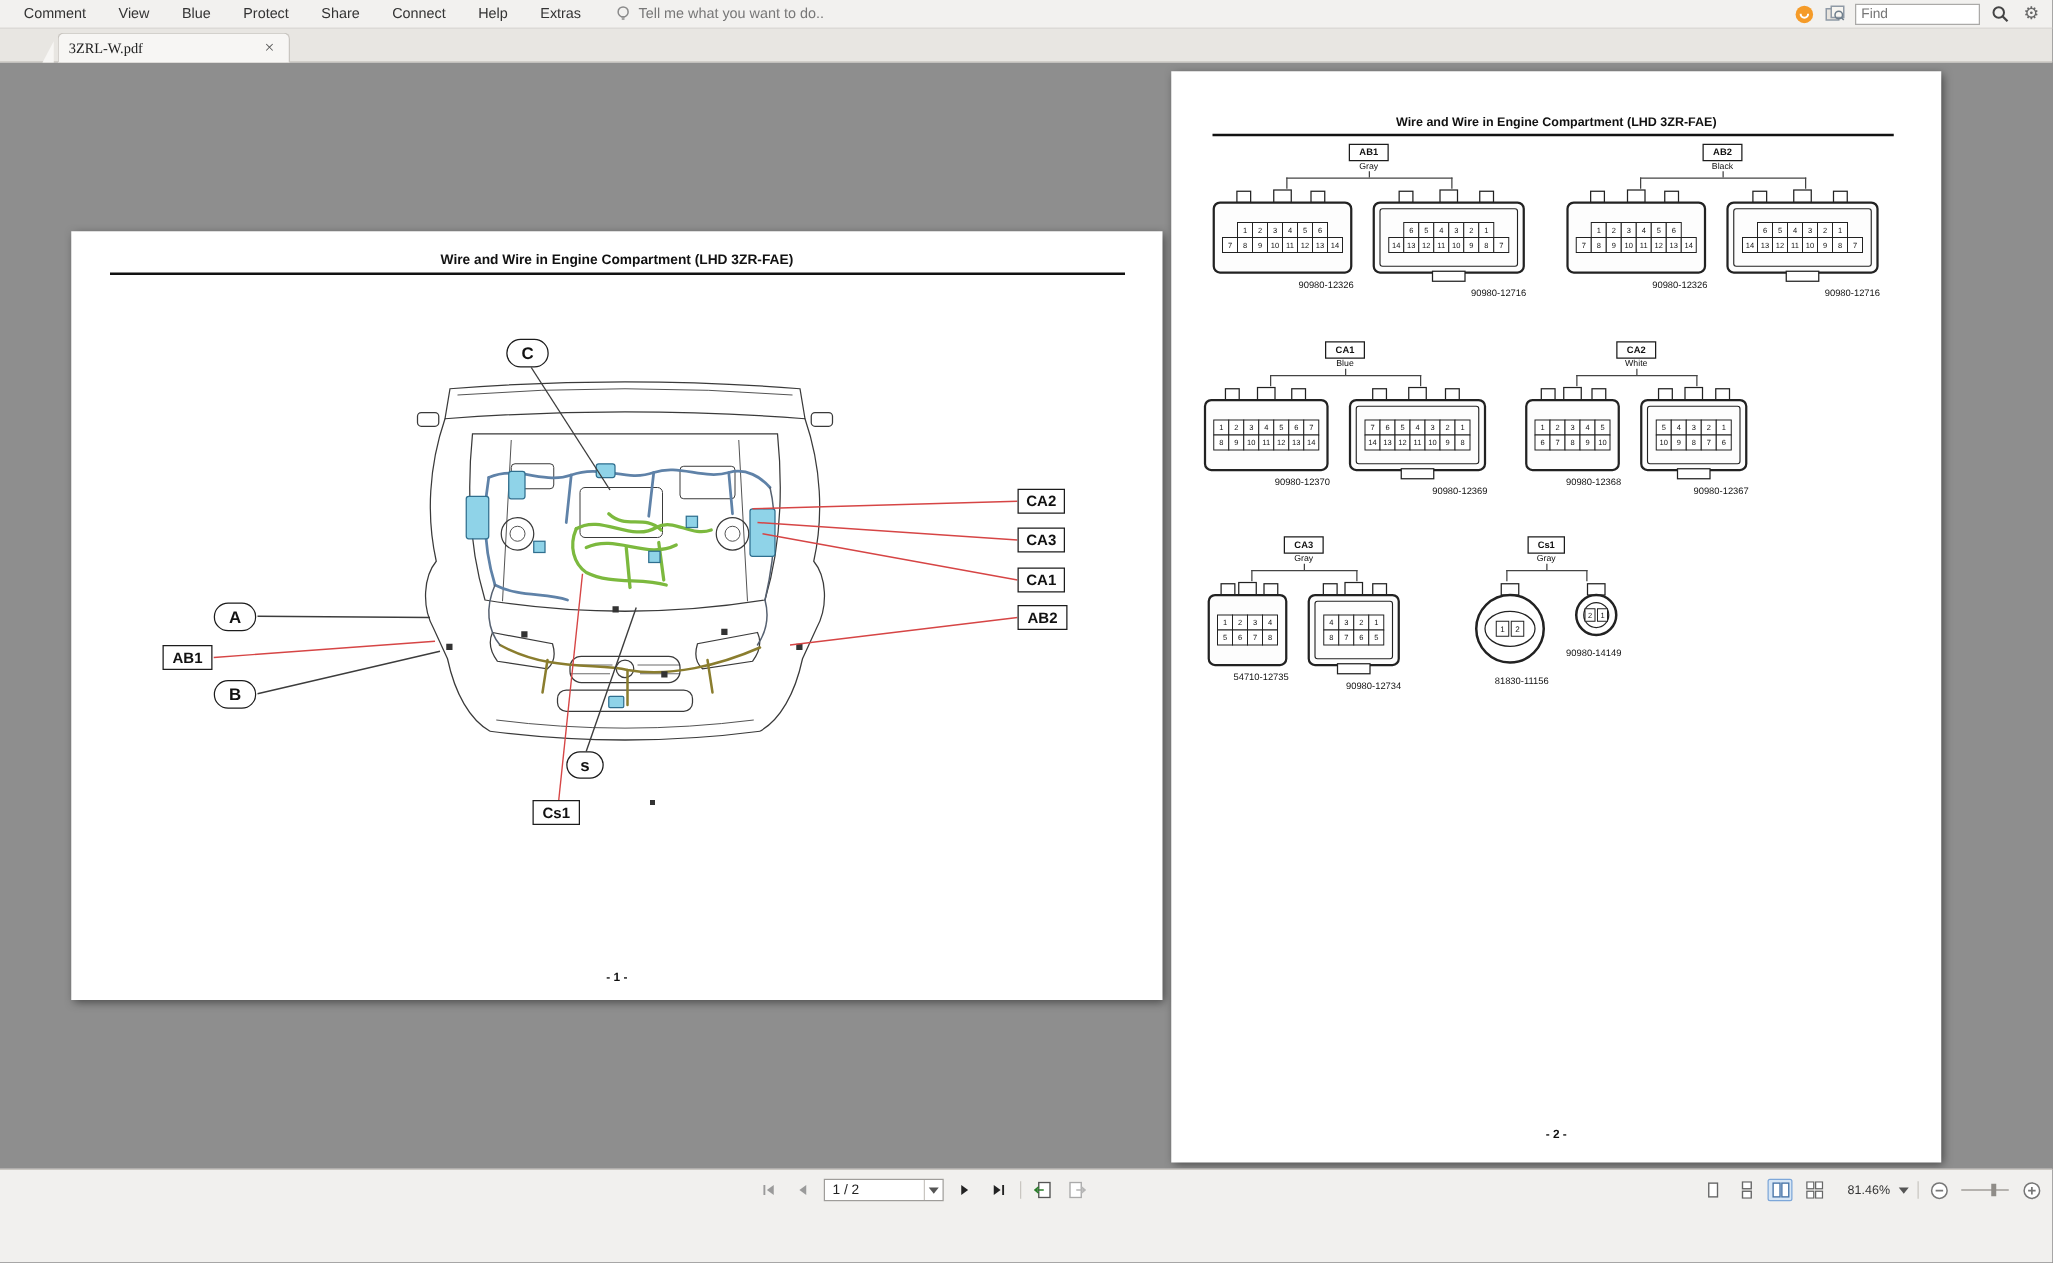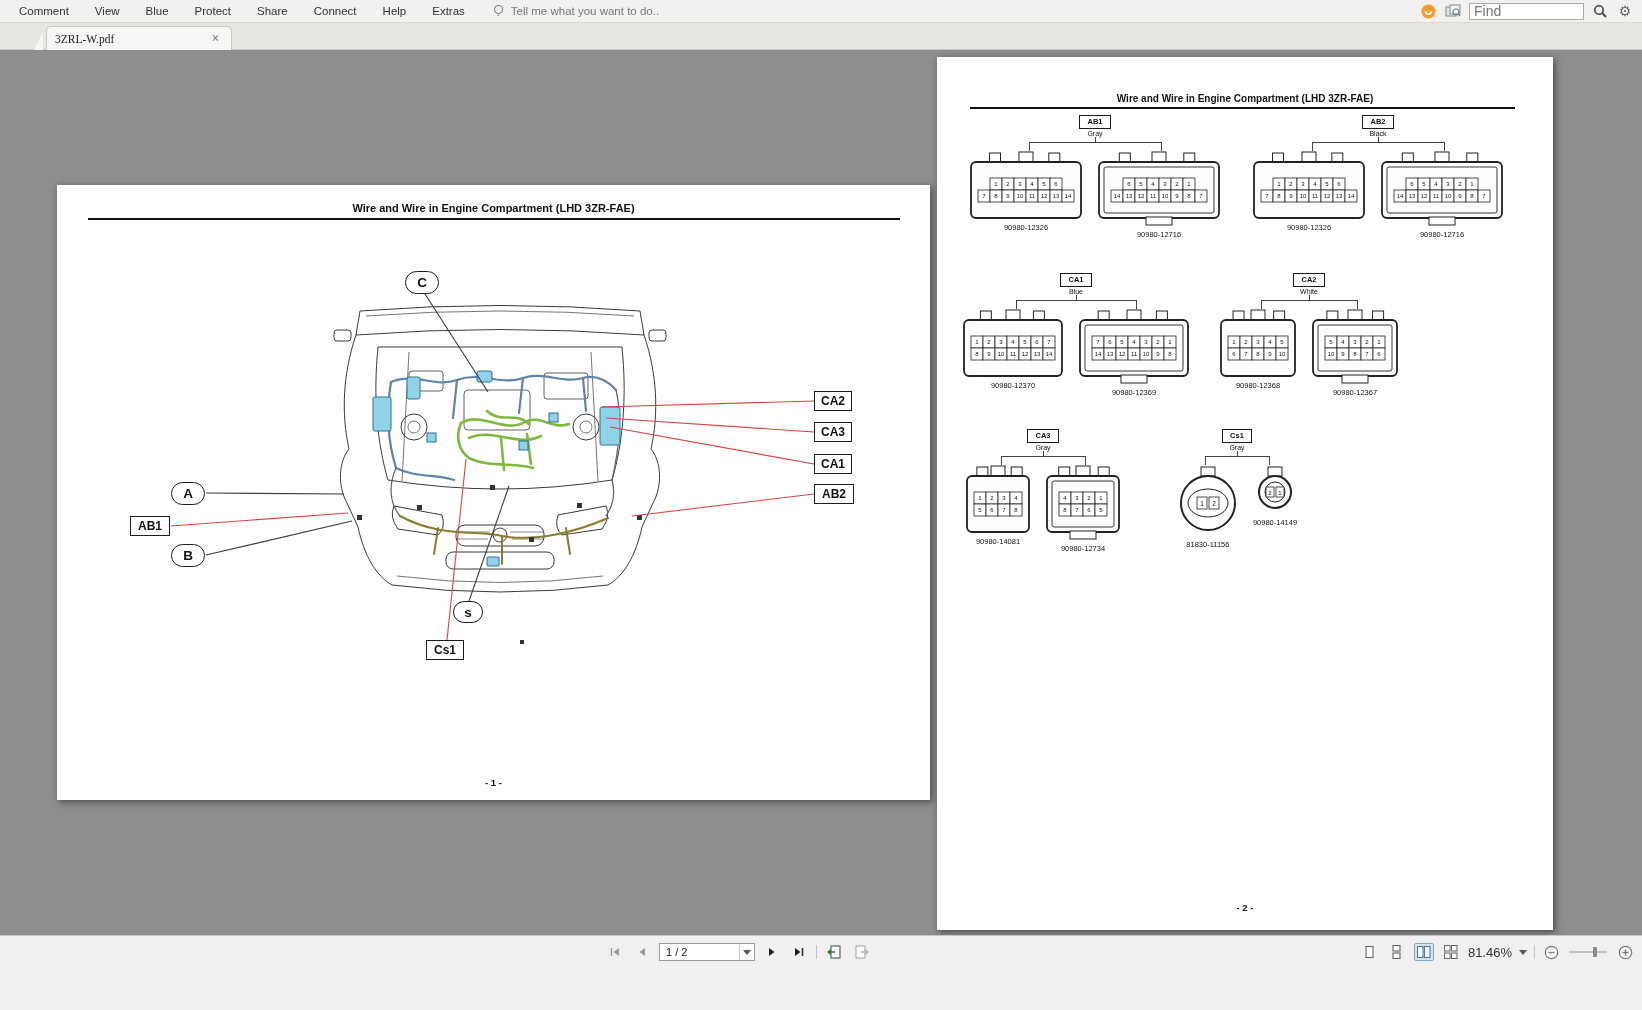--- a/index.html
+++ b/index.html
@@ -14,7 +14,7 @@
   .menu-item{padding:0 13px;font-size:11.5px;color:#333;height:23px;line-height:23px;cursor:default;white-space:nowrap;}
   .tellme{display:flex;align-items:center;gap:6px;margin-left:14px;color:#777;font-size:11.5px;white-space:nowrap;}
   .menubar-right{margin-left:auto;display:flex;align-items:center;gap:7px;padding-right:8px;}
-  .find-box{width:115px;height:17px;font-size:14px;border:1px solid #abaaa8;padding:0 4px;background:#fff;color:#333;outline:none;}
+  .find-box{width:100px;height:17px;font-size:11px;border:1px solid #abaaa8;padding:0 4px;background:#fff;color:#333;outline:none;}
   .mb-iconbtn{width:18px;height:18px;display:flex;align-items:center;justify-content:center;cursor:pointer;}
   .gear-glyph{font-family:"DejaVu Sans",sans-serif;font-size:14px;color:#666;line-height:1;}
 

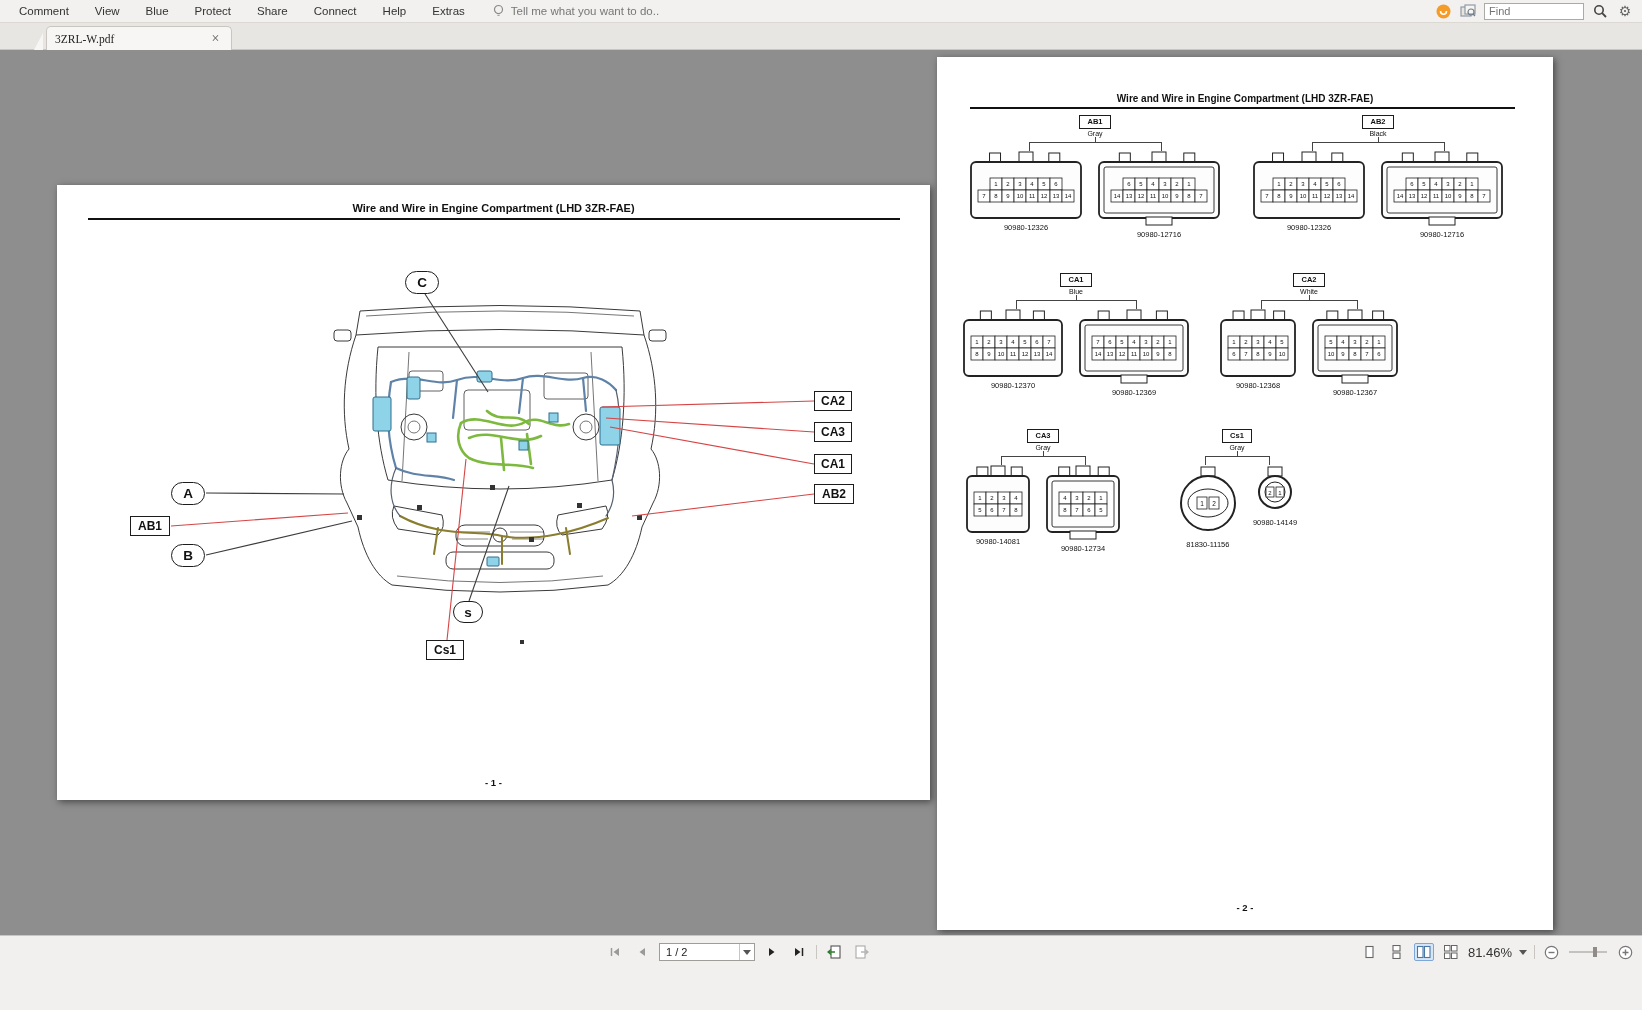--- a/index.html
+++ b/index.html
@@ -52,7 +52,7 @@
   .bracket-stub{width:0;height:5px;border-left:1px solid #444;}
   .bracket{height:9px;border:1px solid #444;border-bottom:none;}
   .conn-row{display:flex;align-items:flex-start;gap:14px;}
-  .connector{display:flex;flex-direction:column;align-items:center;}
+  .connector{display:flex;flex-direction:column;align-items:flex-end;}
   .connector svg text{font-family:"Liberation Sans",sans-serif;}
   .part-number{font-size:7.5px;color:#111;margin-top:3px;white-space:nowrap;}
 

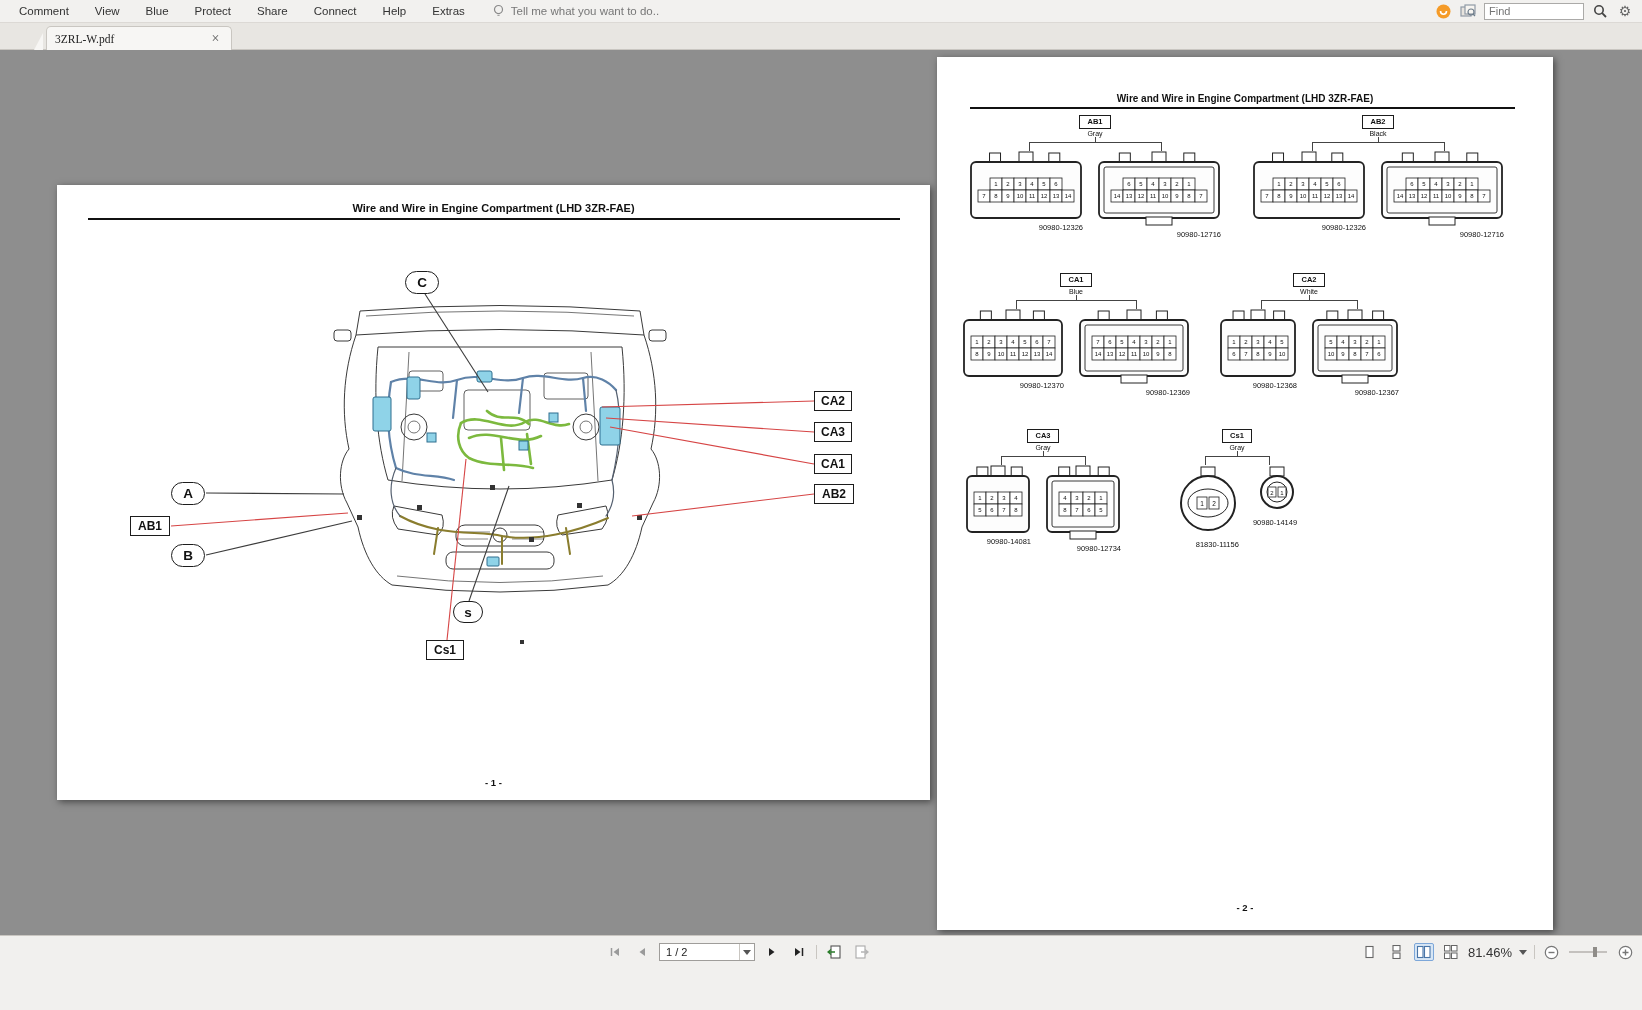--- a/index.html
+++ b/index.html
@@ -618,7 +618,7 @@
                   <rect x="45" y="39" width="12" height="12" fill="#fff" stroke="#222" stroke-width="0.8"></rect>
                   <text x="51" y="47.2" font-size="6" text-anchor="middle" fill="#111">8</text>
                 </svg>
-                <div class="part-number">90980-14081</div>
+                <div class="part-number">54710-12735</div>
               </div>
               <div class="connector">
                 <svg width="76" height="76" viewBox="0 0 76 76">

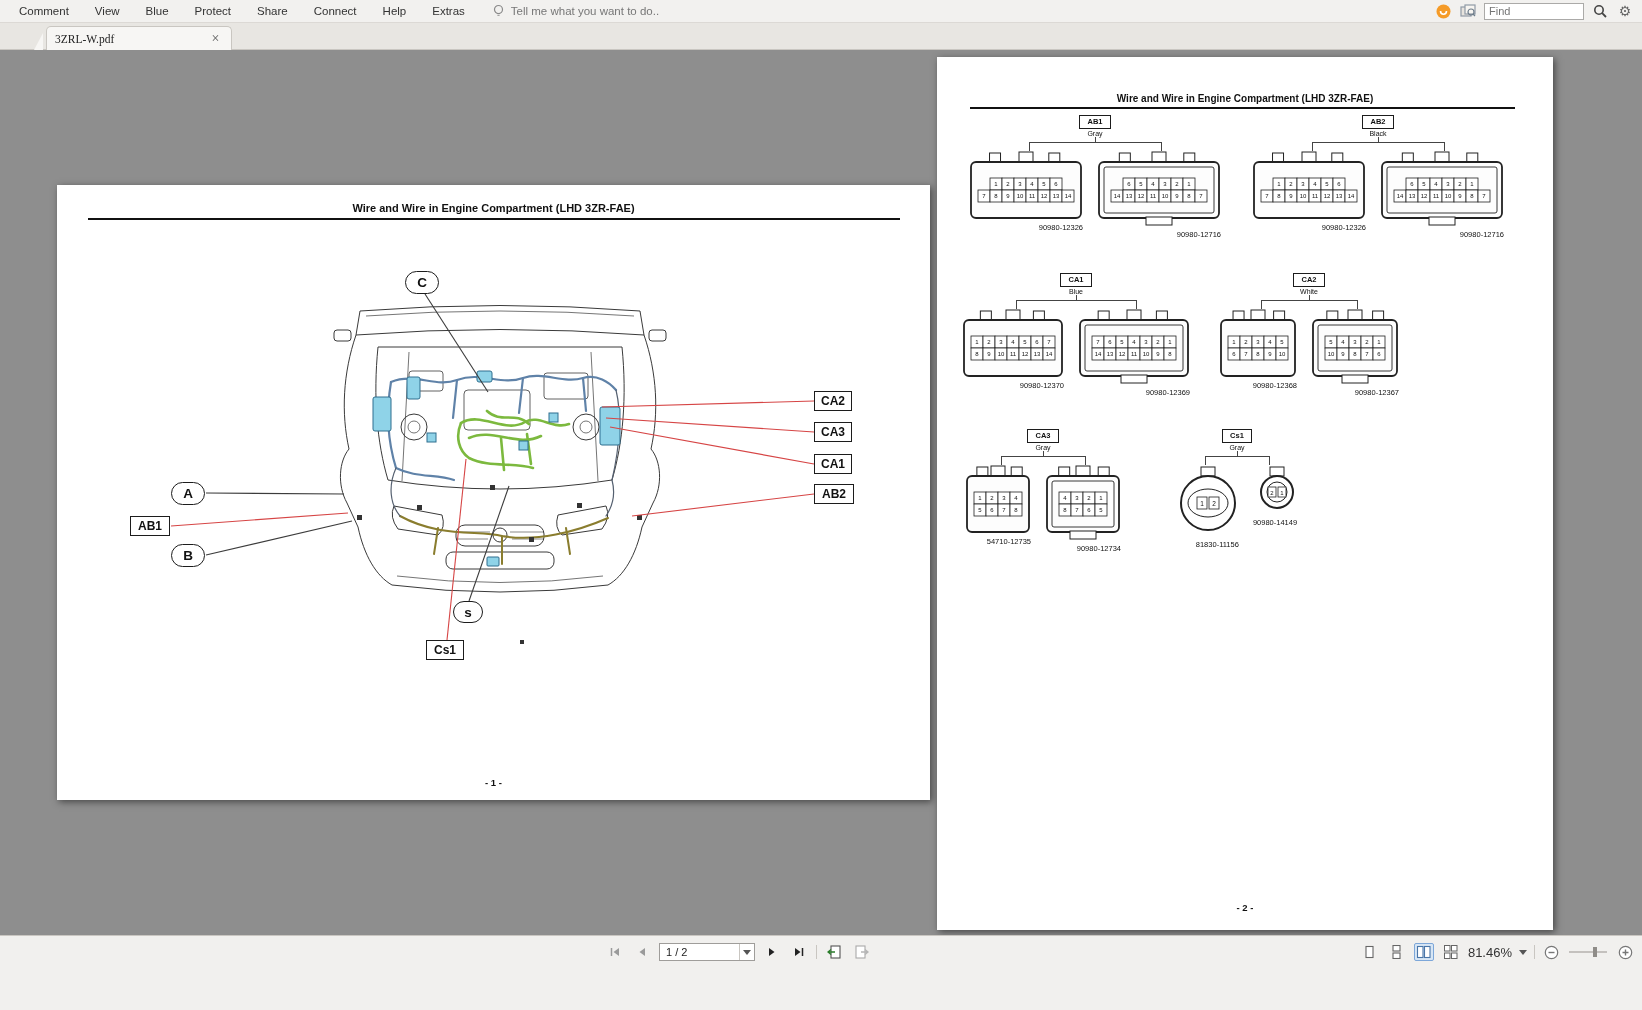--- a/index.html
+++ b/index.html
@@ -66,7 +66,7 @@
   .caret-down{width:0;height:0;border-left:4px solid transparent;border-right:4px solid transparent;border-top:5px solid #555;}
   .view-icon{width:20px;height:18px;display:flex;align-items:center;justify-content:center;border:1px solid transparent;border-radius:2px;cursor:pointer;}
   .view-icon.selected{background:#d7e6f5;border-color:#7da7d9;}
-  .zoom-text{font-size:13px;color:#333;min-width:44px;text-align:right;}
+  .zoom-text{font-size:10px;color:#333;min-width:44px;text-align:right;}
   .sep{width:1px;height:14px;background:#c9c6c1;}
 </style>
 </head>

